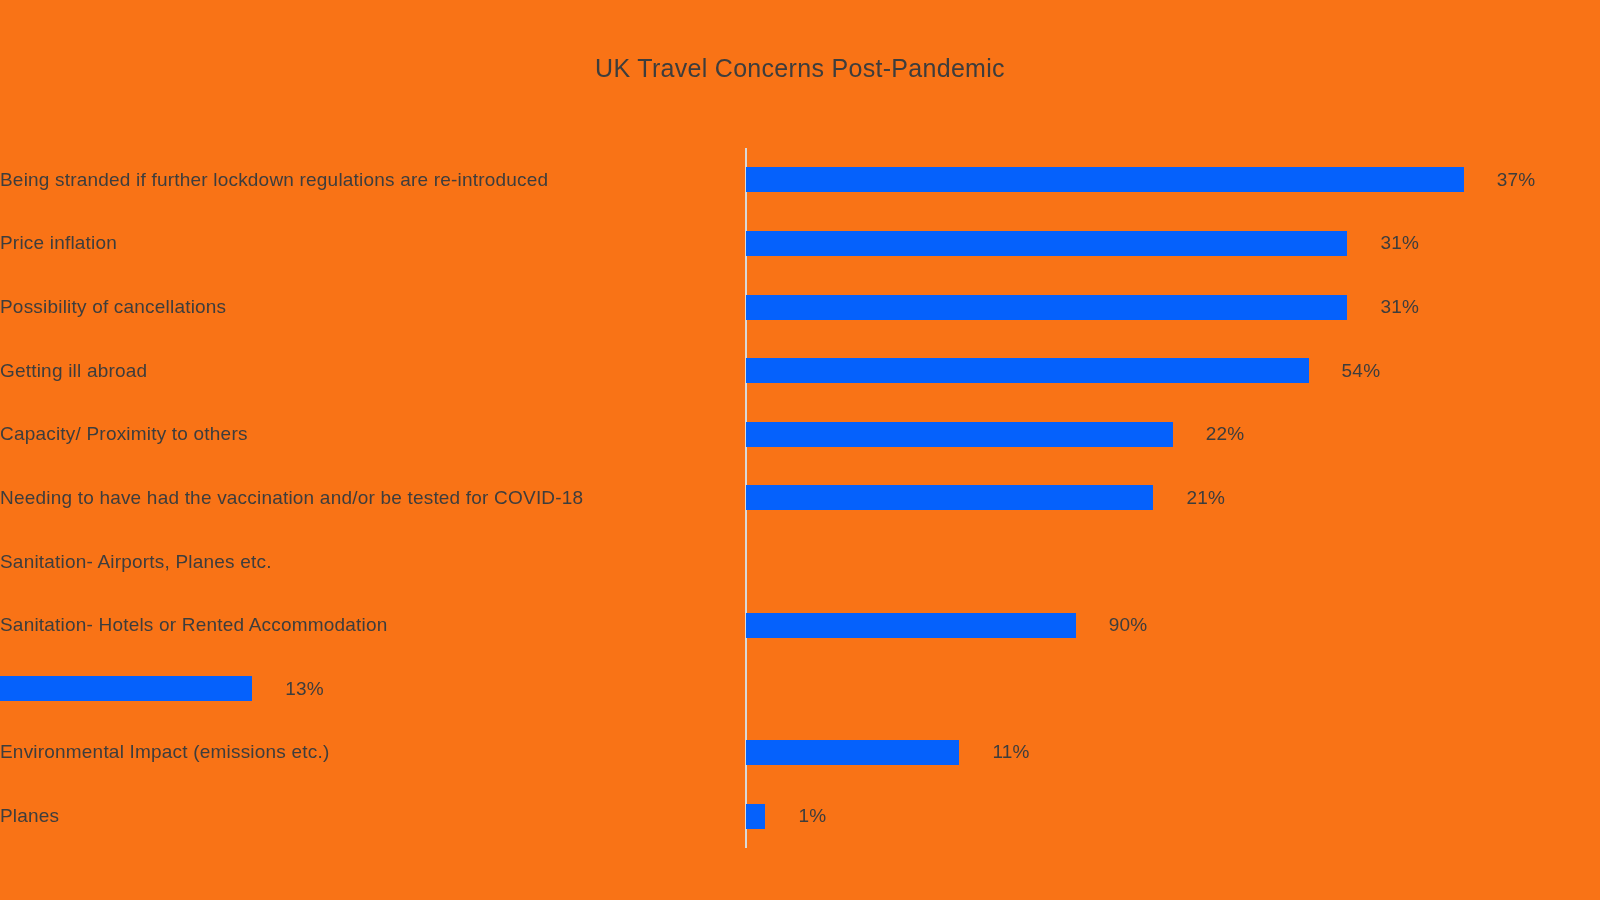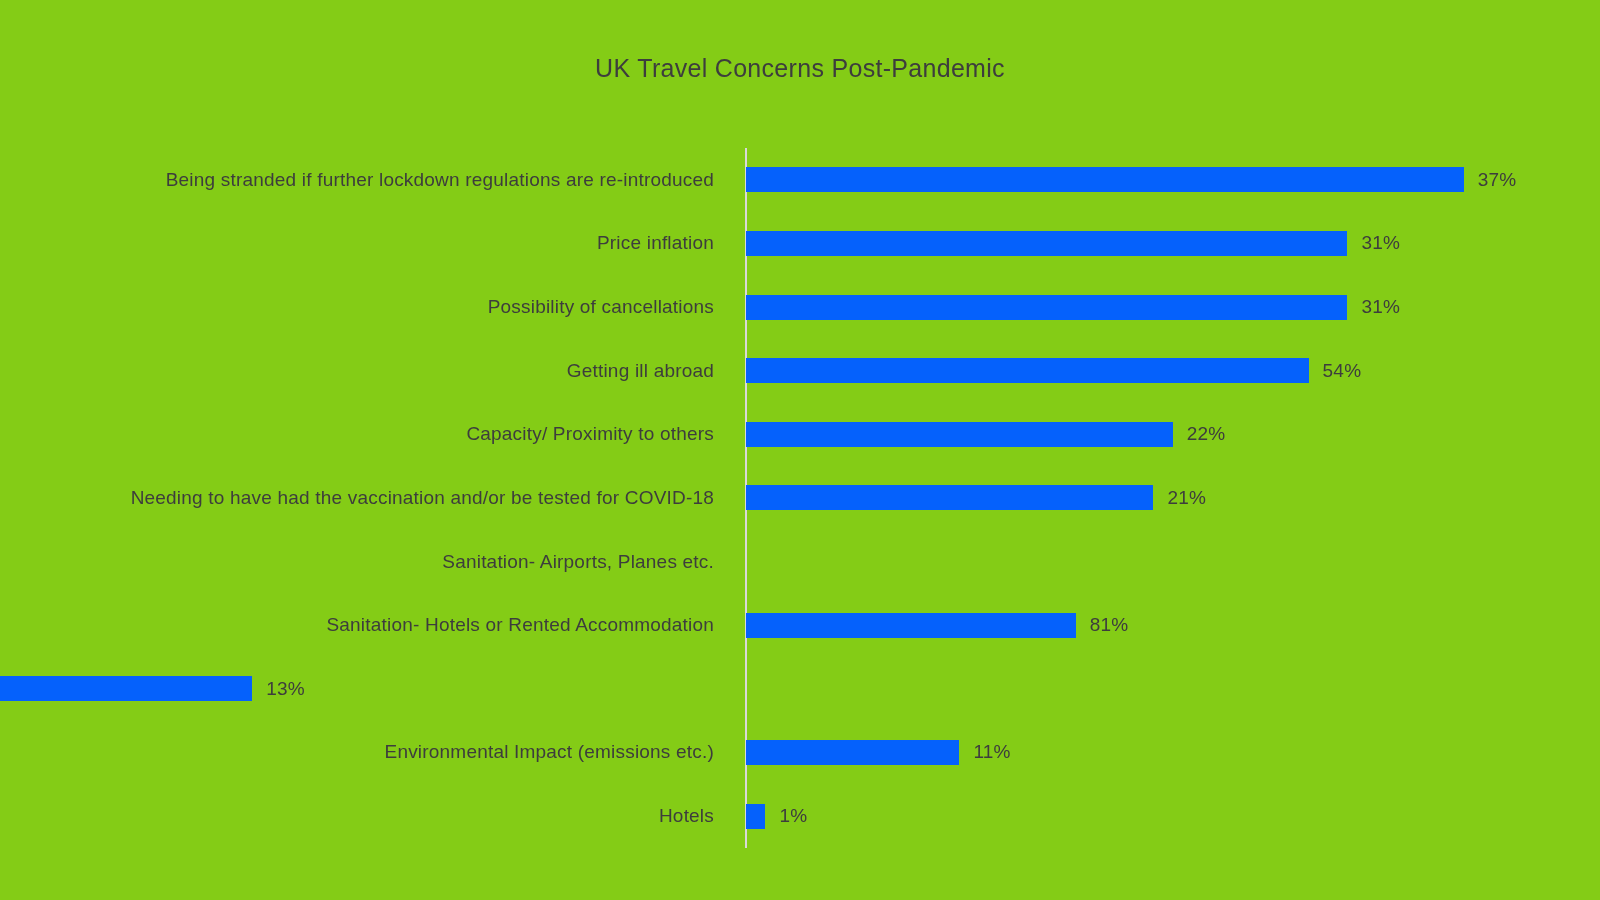--- a/index.html
+++ b/index.html
@@ -14,7 +14,7 @@
     position: relative;
     width: 1600px;
     height: 900px;
-    background: #84cc16;
+    background: #f97316;
   }
   .chart-title {
     position: absolute;

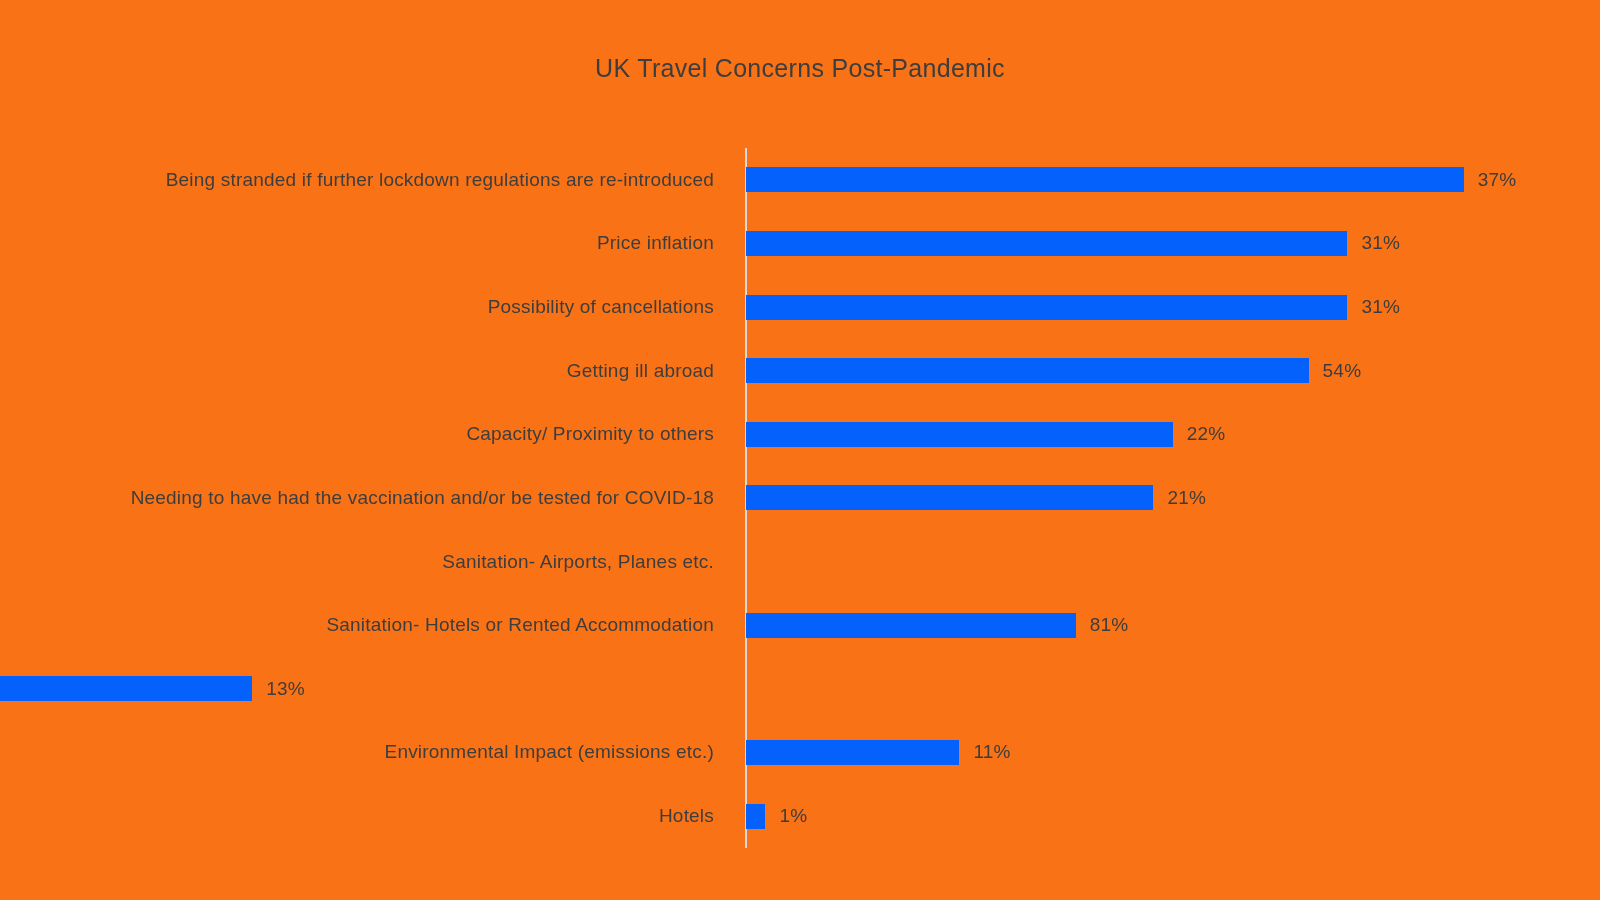--- a/index.html
+++ b/index.html
@@ -51,7 +51,6 @@
   .cat-label {
     width: 746px;
     padding-right: 32px;
-    text-align: right;
     font-size: 19px;
     color: #3d3d3d;
     letter-spacing: 0.2px;

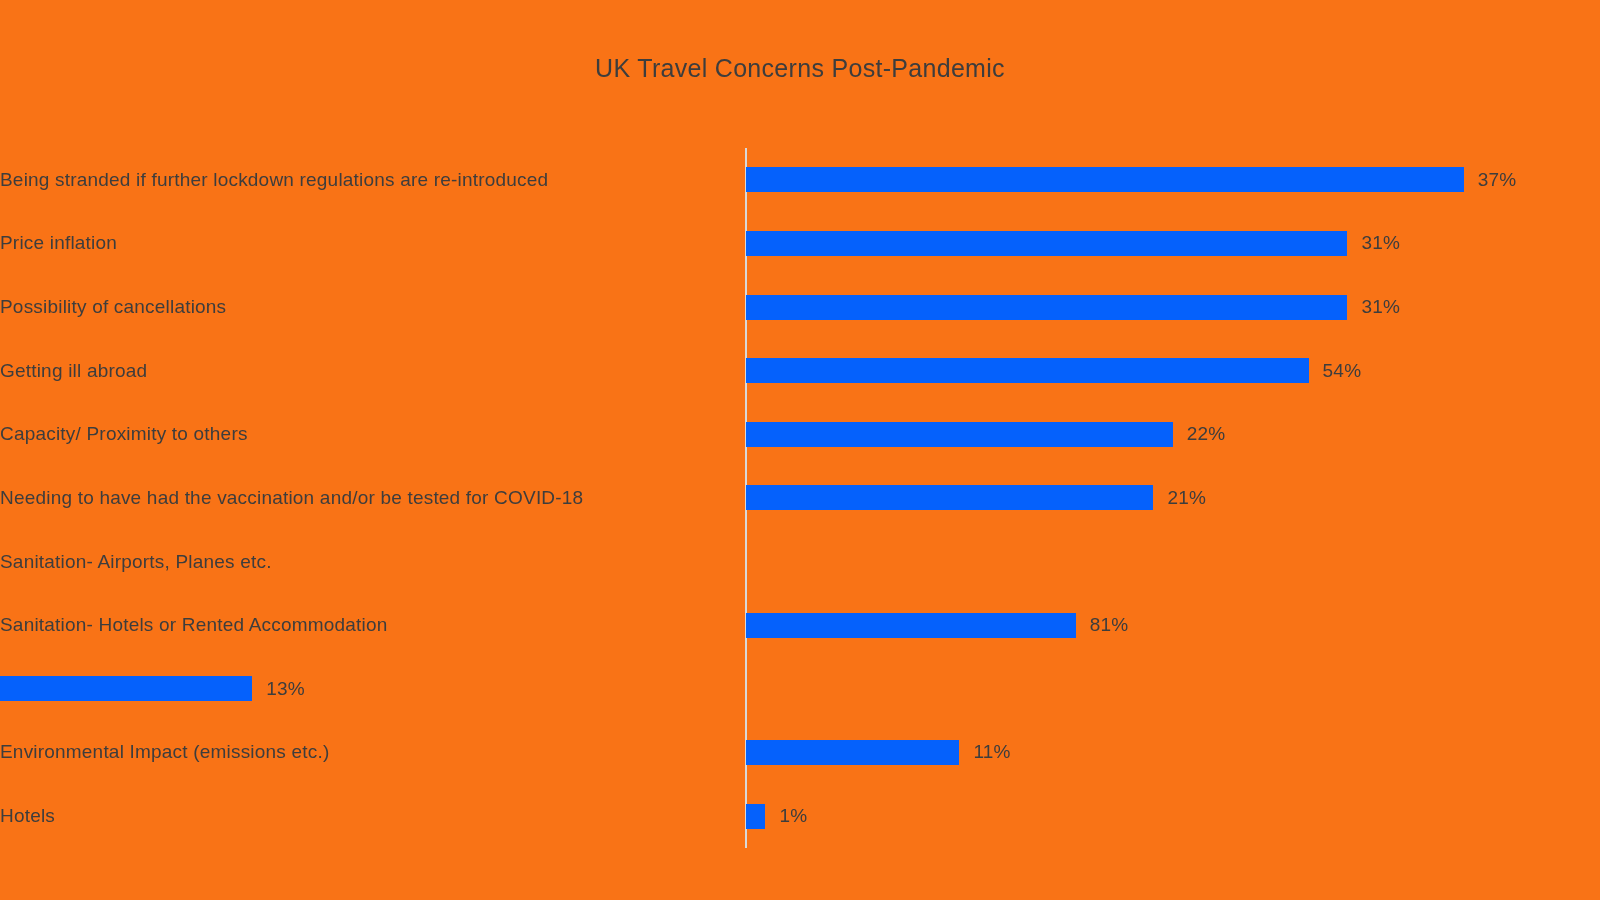--- a/index.html
+++ b/index.html
@@ -62,6 +62,7 @@
     display: flex;
     align-items: center;
     height: 100%;
+    gap: 19px;
   }
   .bar {
     height: 25px;

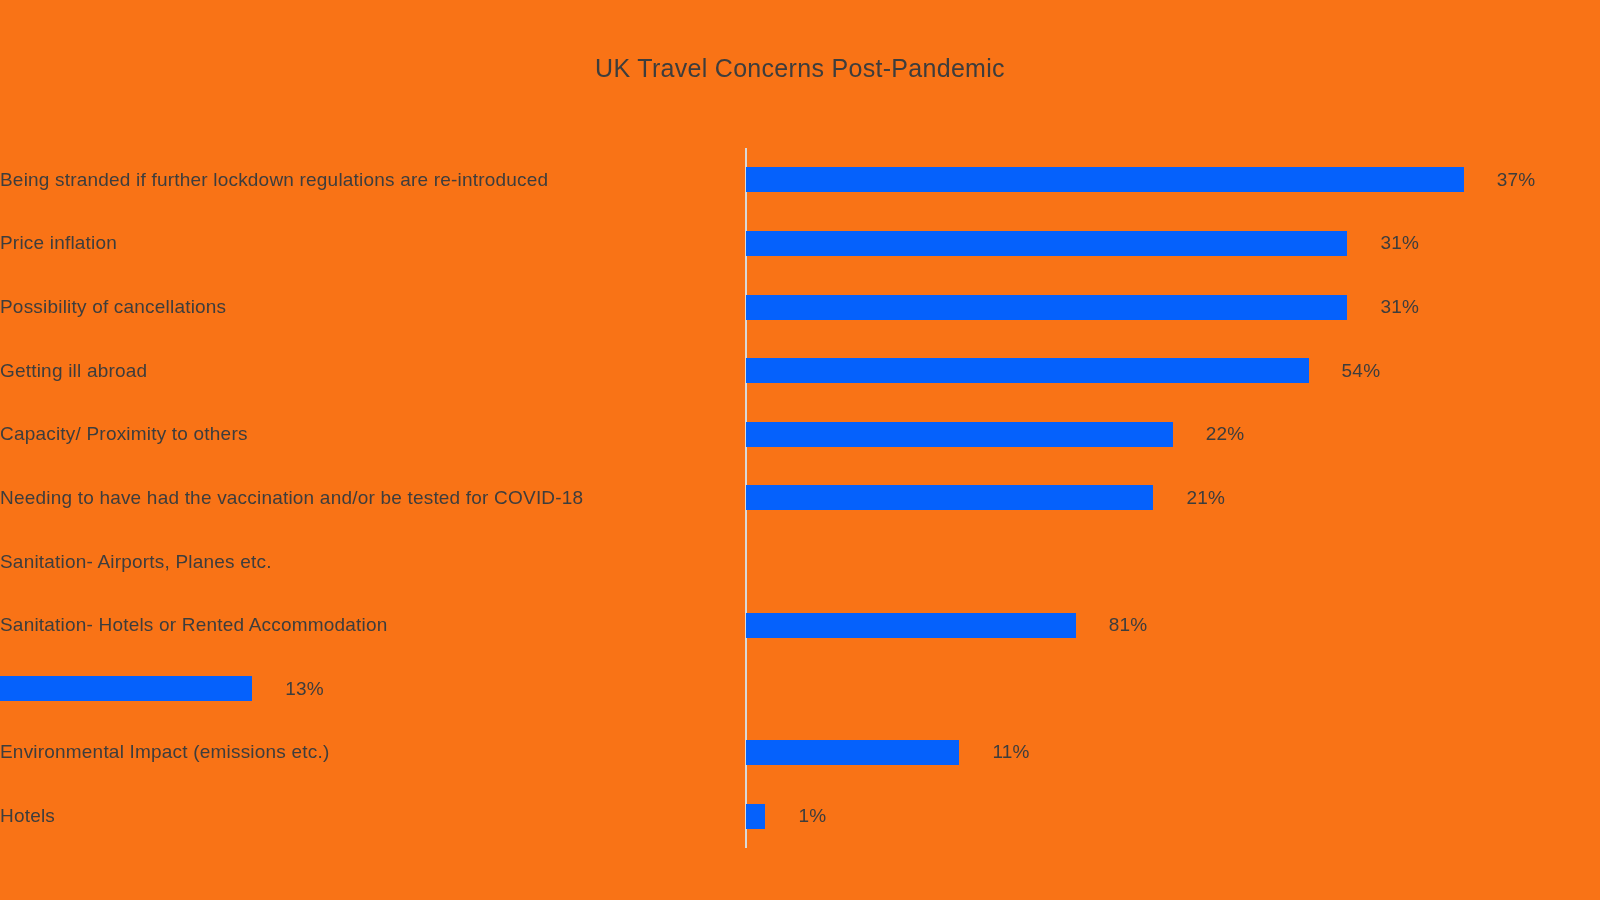--- a/index.html
+++ b/index.html
@@ -136,7 +136,7 @@
     <div class="cat-label">Sanitation- Hotels or Rented Accommodation</div>
     <div class="bar-track">
       <div class="bar" style="width: 329.8px; background: rgb(5, 97, 252);"></div>
-      <div class="value-label">81%</div>
+      <div class="value-label">90%</div>
     </div>
   </div>
       <div class="row">

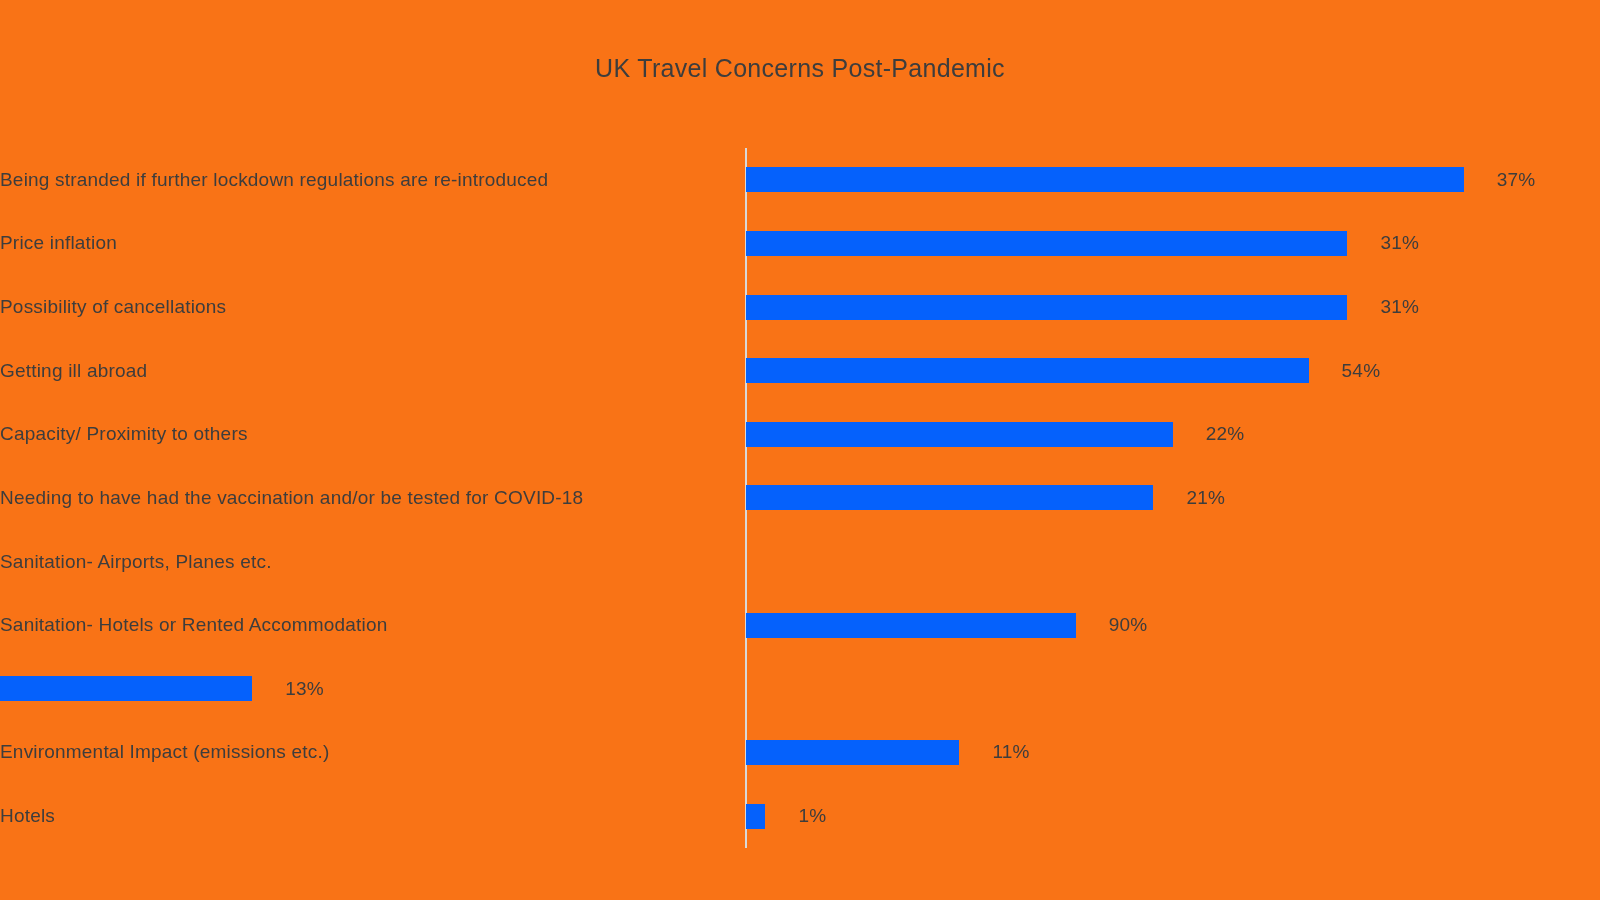--- a/index.html
+++ b/index.html
@@ -153,7 +153,7 @@
     </div>
   </div>
       <div class="row">
-    <div class="cat-label">Hotels</div>
+    <div class="cat-label">Planes</div>
     <div class="bar-track">
       <div class="bar" style="width: 19.4px; background: rgb(5, 97, 252);"></div>
       <div class="value-label">1%</div>

